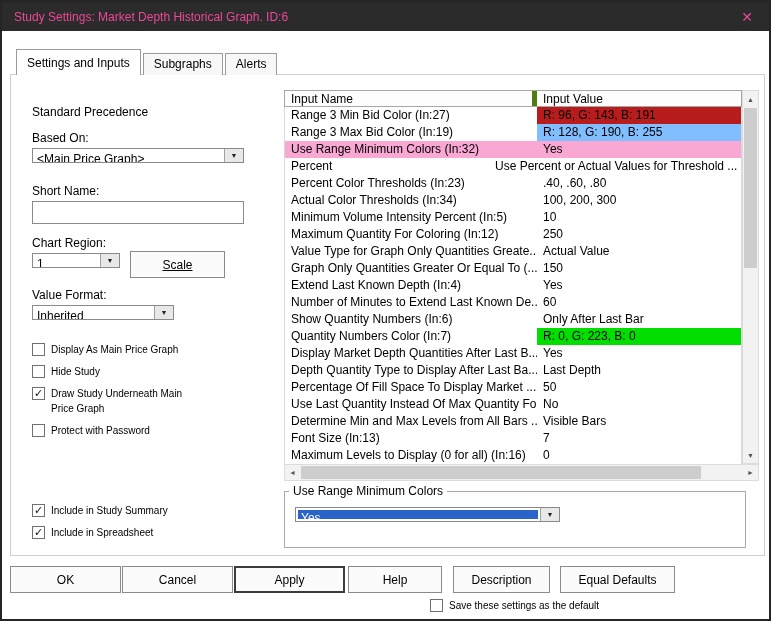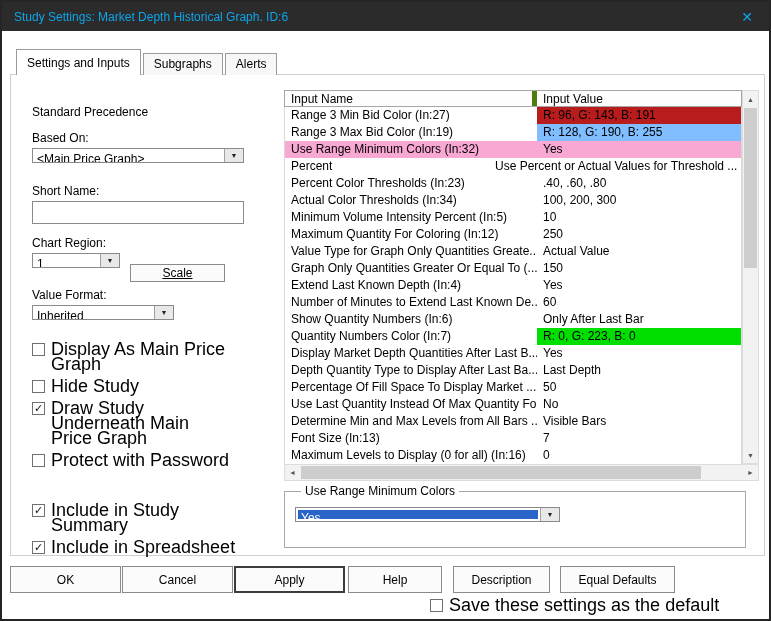--- a/index.html
+++ b/index.html
@@ -8,7 +8,7 @@
 
   .window { position: relative; width: 771px; height: 621px; background: #fff; border: 2px solid #252525; overflow: hidden; }
 
-  .titlebar { position: absolute; left: 0; top: 0; width: 100%; height: 29px; background: #2b2b2b; color: #0ea5e9; display: flex; align-items: center; padding: 0 12px; }
+  .titlebar { position: absolute; left: 0; top: 0; width: 100%; height: 29px; background: #2b2b2b; color: #ec4899; display: flex; align-items: center; padding: 0 12px; }
   .titlebar .title { font-size: 12px; }
   .titlebar .close { margin-left: auto; font-size: 14px; cursor: pointer; padding: 0 4px; }
 

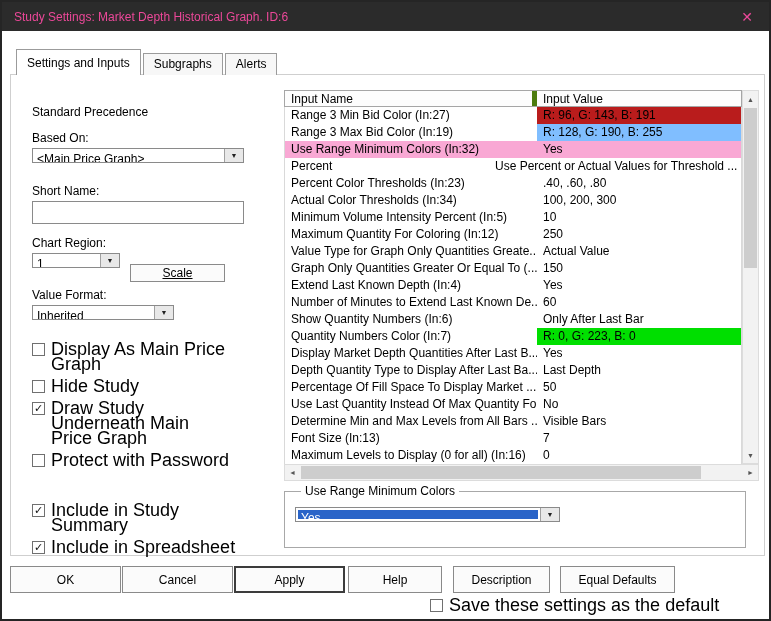--- a/index.html
+++ b/index.html
@@ -67,7 +67,7 @@
   .btn.dlg:nth-child(5) { width: 97px;  margin-left: 11px; }
   .btn.dlg:nth-child(6) { width: 115px; margin-left: 10px; }
   .btn.focused { border: 2px solid #3c3c3c; }
-  .scale-btn { position: absolute; left: 128px; top: 262px; width: 95px; height: 18px; text-decoration: underline; }
+  .scale-btn { position: absolute; left: 128px; top: 249px; width: 95px; height: 27px; text-decoration: underline; }
 
   .save-default { position: absolute; left: 428px; top: 596px; display: flex; align-items: center; }
   .save-default .checkbox { margin-top: 0; }

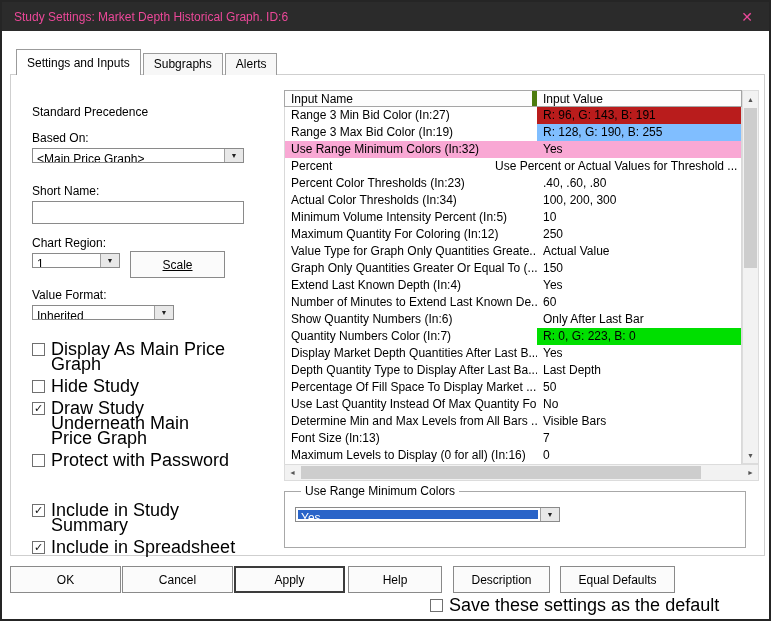--- a/index.html
+++ b/index.html
@@ -31,7 +31,7 @@
   .checks { position: absolute; }
   .check-row { display: flex; align-items: flex-start; margin-bottom: 7px; cursor: default; }
   .checkbox { width: 13px; height: 13px; border: 1px solid #707070; background: #fff; margin-right: 6px; flex: 0 0 13px; font-size: 11px; line-height: 11px; text-align: center; color: #111; margin-top: 1px; }
-  .check-label { font-size: 18px; line-height: 15px; max-width: 190px; }
+  .check-label { font-size: 10px; line-height: 15px; max-width: 190px; }
   #main-checks .check-row:nth-child(3) .check-label { max-width: 150px; }
 
   .table { position: absolute; left: 282px; top: 88px; width: 458px; background: #fff; }

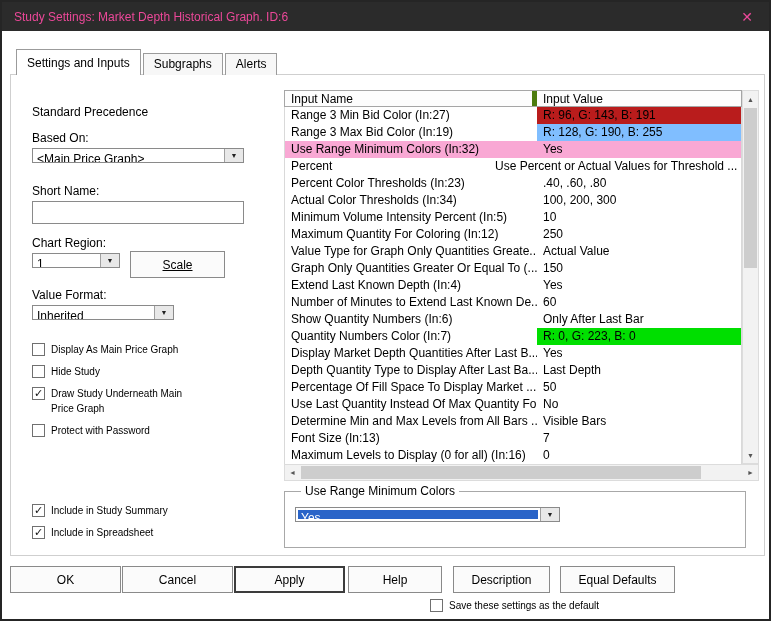--- a/index.html
+++ b/index.html
@@ -55,7 +55,7 @@
   .hscroll .sb-btn.right { margin-left: auto; }
 
   .groupbox { position: absolute; left: 282px; top: 489px; width: 462px; height: 57px; border: 1px solid #a8a8a8; background: #fff; }
-  .group-label { position: absolute; left: 16px; top: -8px; background: #fff; padding: 0 4px; white-space: nowrap; }
+  .group-label { position: absolute; left: 4px; top: -8px; background: #fff; padding: 0 4px; white-space: nowrap; }
   .editor-combo { left: 10px; top: 15px; width: 265px; }
 
   .button-row { position: absolute; left: 8px; top: 564px; display: flex; }

